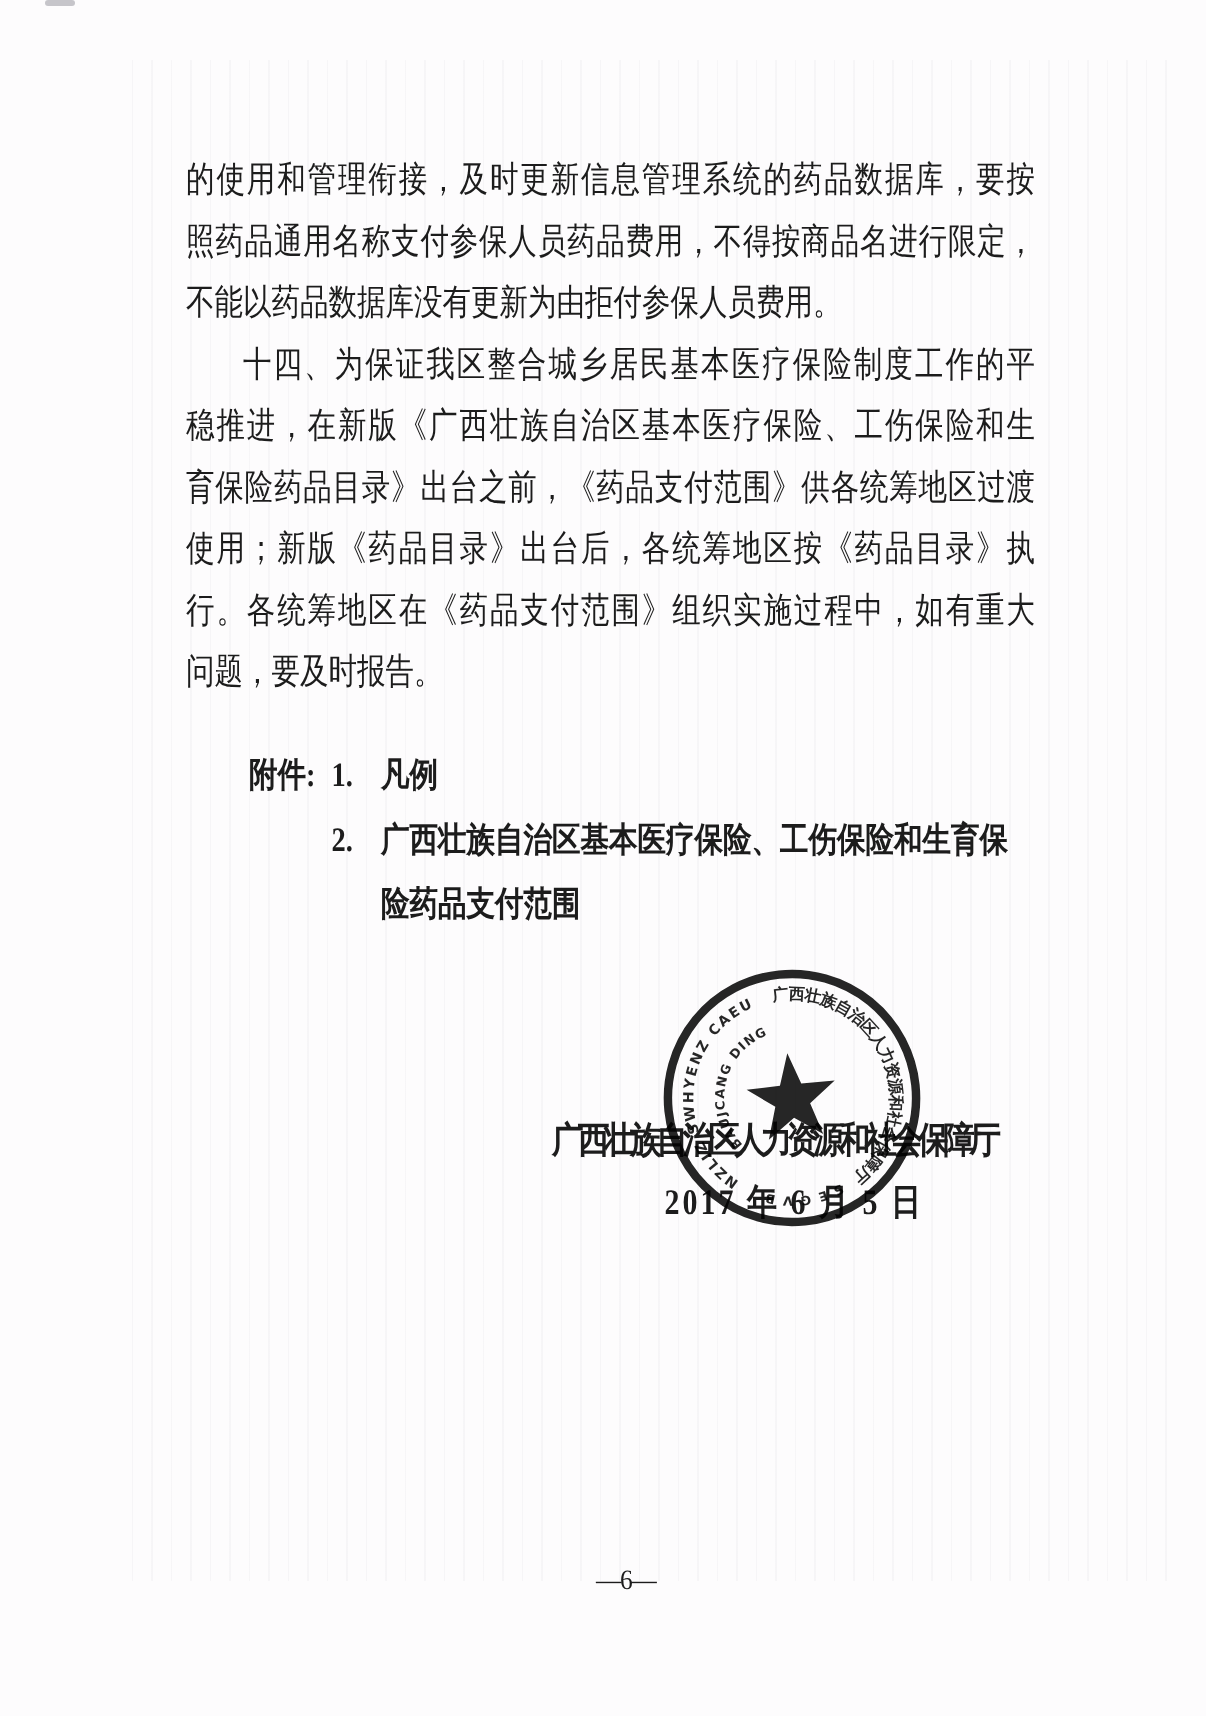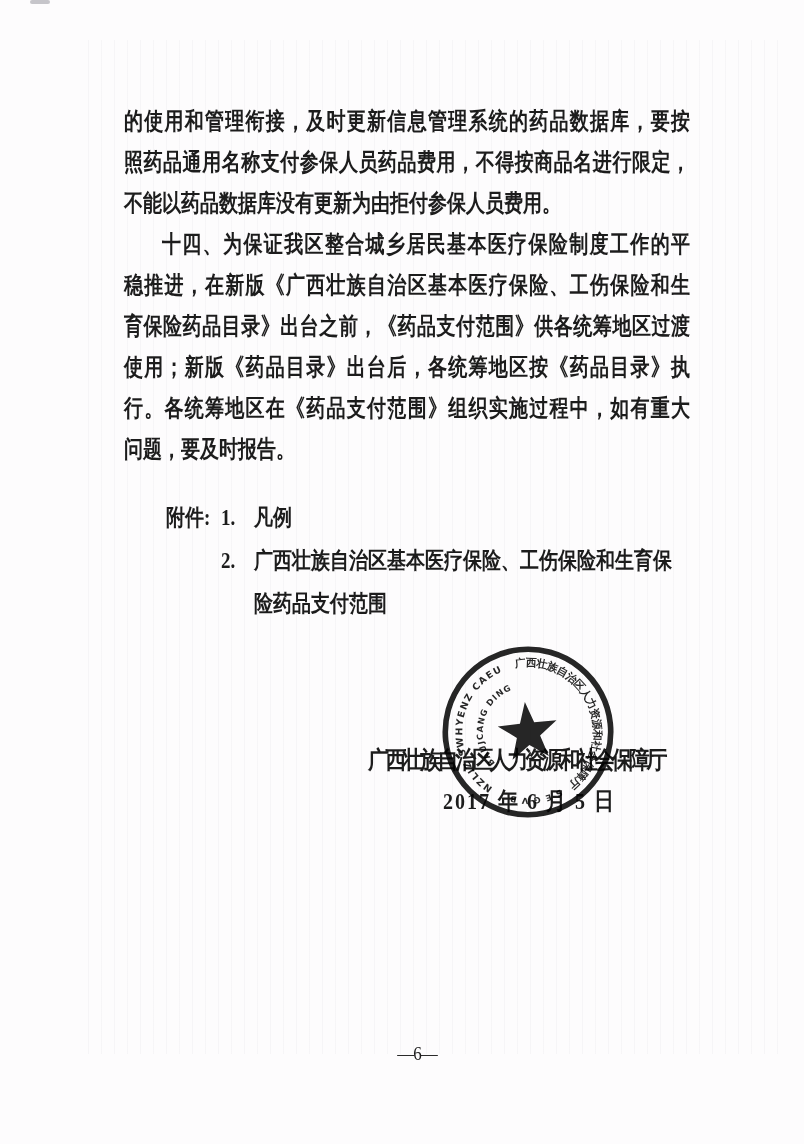--- a/index.html
+++ b/index.html
@@ -22,7 +22,7 @@
     background:rgba(130,130,140,0.45); border-radius:2px;
   }
   
-  .body-text { position:absolute; left:124px; top:100px; width:566px; font-weight:bold; }
+  .body-text { position:absolute; left:124px; top:100px; width:566px; font-weight:normal; }
   .bline {
     height:41px; line-height:41px; font-size:19px;
     transform:scaleY(1.25);

